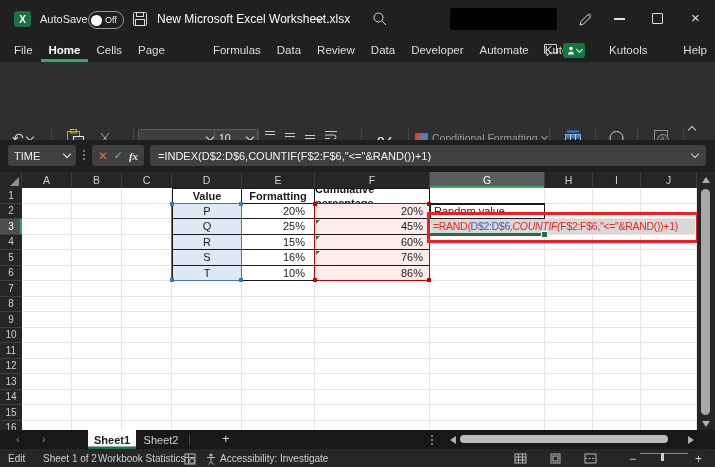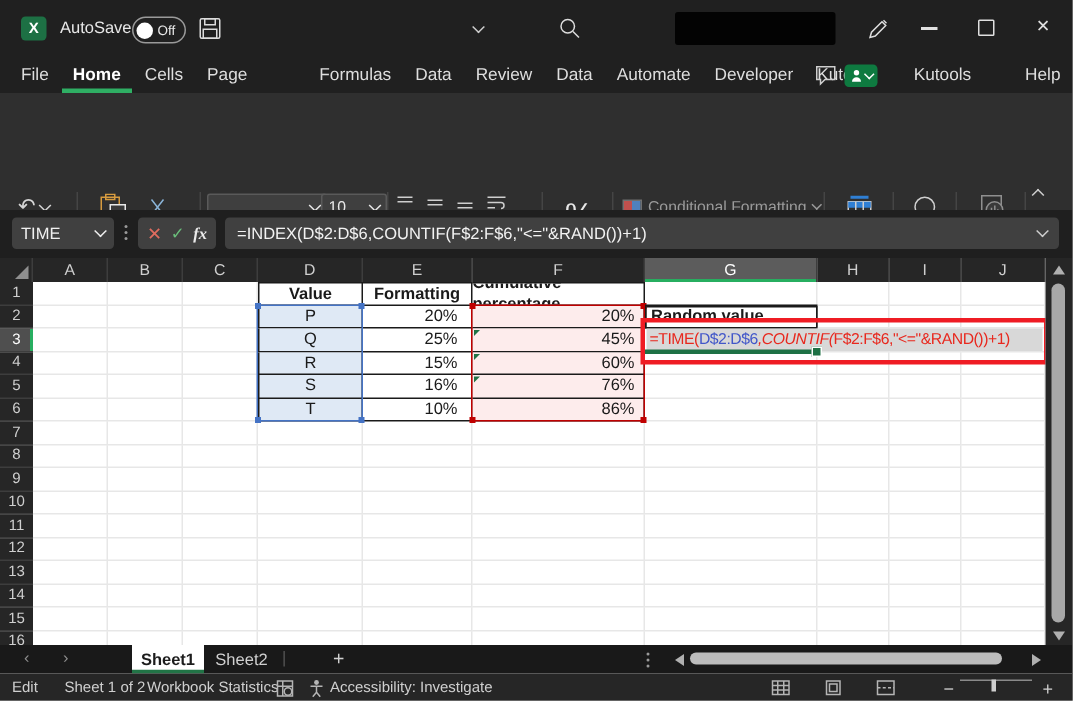--- a/index.html
+++ b/index.html
@@ -133,6 +133,7 @@
       <rect x="4.5" y="1.5" width="7" height="4" stroke="#dcdcdc" fill="none"></rect>
       <rect x="3.5" y="8.5" width="9" height="6" stroke="#dcdcdc" fill="none"></rect>
     </svg>
+    <span id="filename" class="abs">New Microsoft Excel Worksheet.xlsx</span>
     <span id="fn-chev" class="abs chev"></span>
     <svg class="abs" style="left:372px;top:11px" width="16" height="16">
       <circle cx="6.5" cy="6.5" r="4.5" stroke="#dcdcdc" fill="none"></circle>

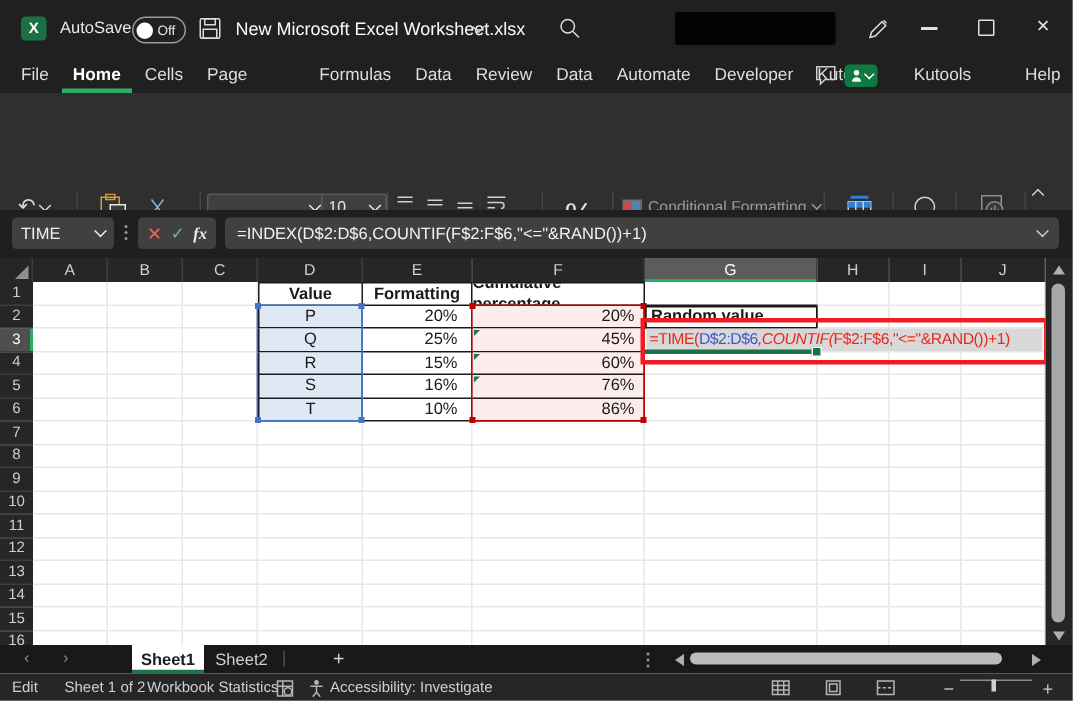--- a/index.html
+++ b/index.html
@@ -158,8 +158,8 @@
       <div class="rtab">Data</div>
       <div class="rtab">Review</div>
       <div class="rtab">Data</div>
+      <div class="rtab">Developer</div>
       <div class="rtab">Automate</div>
-      <div class="rtab">Developer</div>
       <div class="rtab">Kutools ™</div>
       <div class="rtab">Kutools Plus</div>
       <div class="rtab">Help</div>

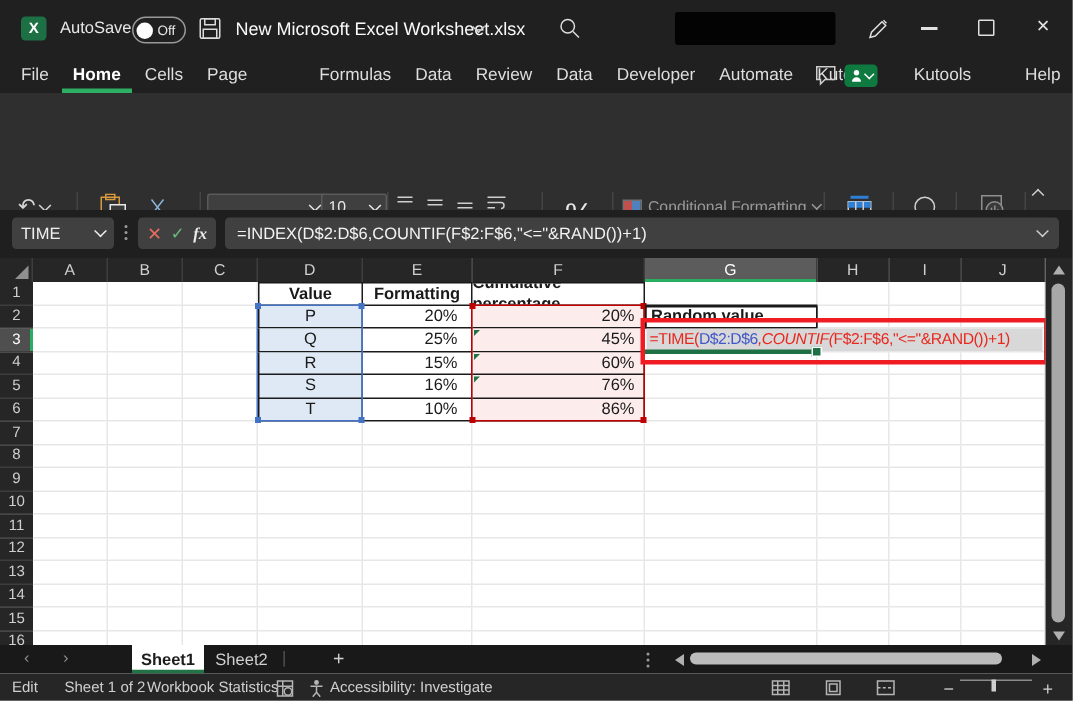--- a/index.html
+++ b/index.html
@@ -79,7 +79,7 @@
   .d{justify-content:center;background:#dfe9f5;}
   .e{justify-content:flex-end;padding-right:9px;}
   .f{justify-content:flex-end;padding-right:6px;background:#fdecec;}
-  .g2{font-weight:bold;padding-left:3px;border:1px solid #1a1a1a;text-align:center;}
+  .g2{font-weight:normal;padding-left:3px;border:1px solid #1a1a1a;text-align:center;}
   .hdl{position:absolute;width:4px;height:4px;}
   .etri{position:absolute;width:0;height:0;border-top:4px solid #217346;border-right:4px solid transparent;}
   #bluebox{left:171px;top:31px;width:71px;height:78px;border:1.5px solid #4473c5;box-sizing:border-box;}

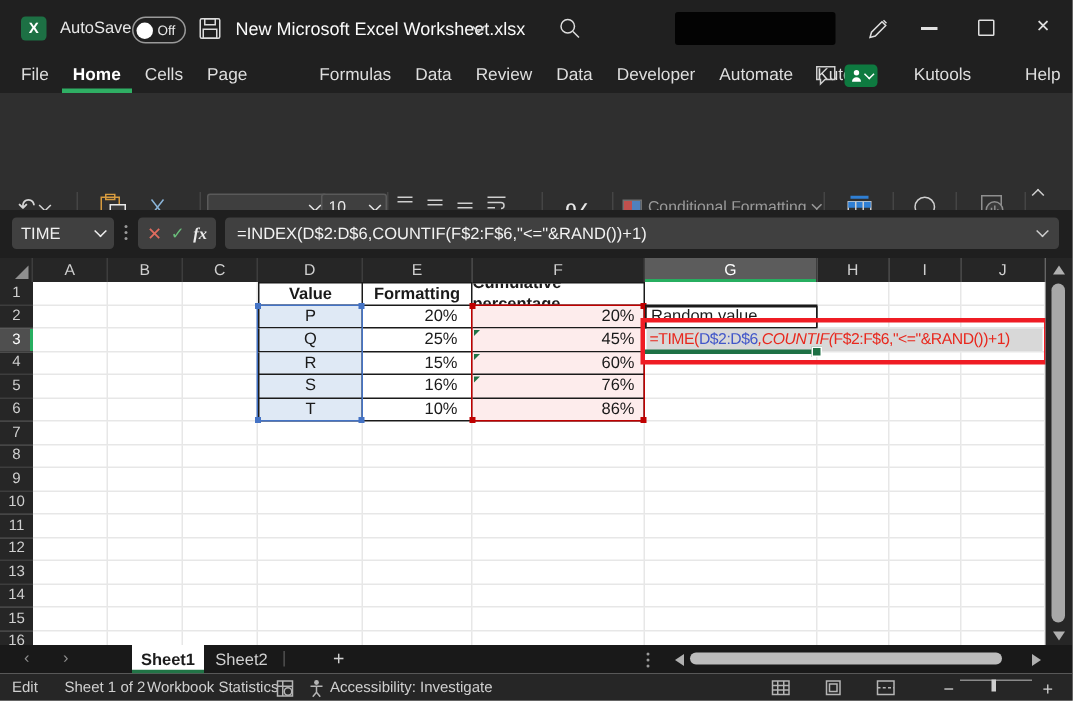--- a/index.html
+++ b/index.html
@@ -648,7 +648,7 @@
     <span class="etri" style="left:316px;top:63.5px"></span>
     <span class="etri" style="left:316px;top:79px"></span>
     <div id="g2box" class="abs"></div>
-    <div id="g3f" class="abs"><span style="color: rgb(232, 40, 30);">=TIME(</span><span style="color: rgb(66, 87, 201);">D$2:D$6</span><span style="color: rgb(232, 40, 30); font-style: italic;">,COUNTIF(</span><span style="color: rgb(232, 40, 30);">F$2:F$6</span><span style="color: rgb(232, 40, 30);">,"&lt;="&amp;RAND())+1)</span></div>
+    <div id="g3f" class="abs"><span style="color: rgb(232, 40, 30);">=RAND(</span><span style="color: rgb(66, 87, 201);">D$2:D$6</span><span style="color: rgb(232, 40, 30); font-style: italic;">,COUNTIF(</span><span style="color: rgb(232, 40, 30);">F$2:F$6</span><span style="color: rgb(232, 40, 30);">,"&lt;="&amp;RAND())+1)</span></div>
     <div id="acell" class="abs"></div>
     <div id="ahdl" class="abs"></div>
     <div id="redbox" class="abs"></div>

